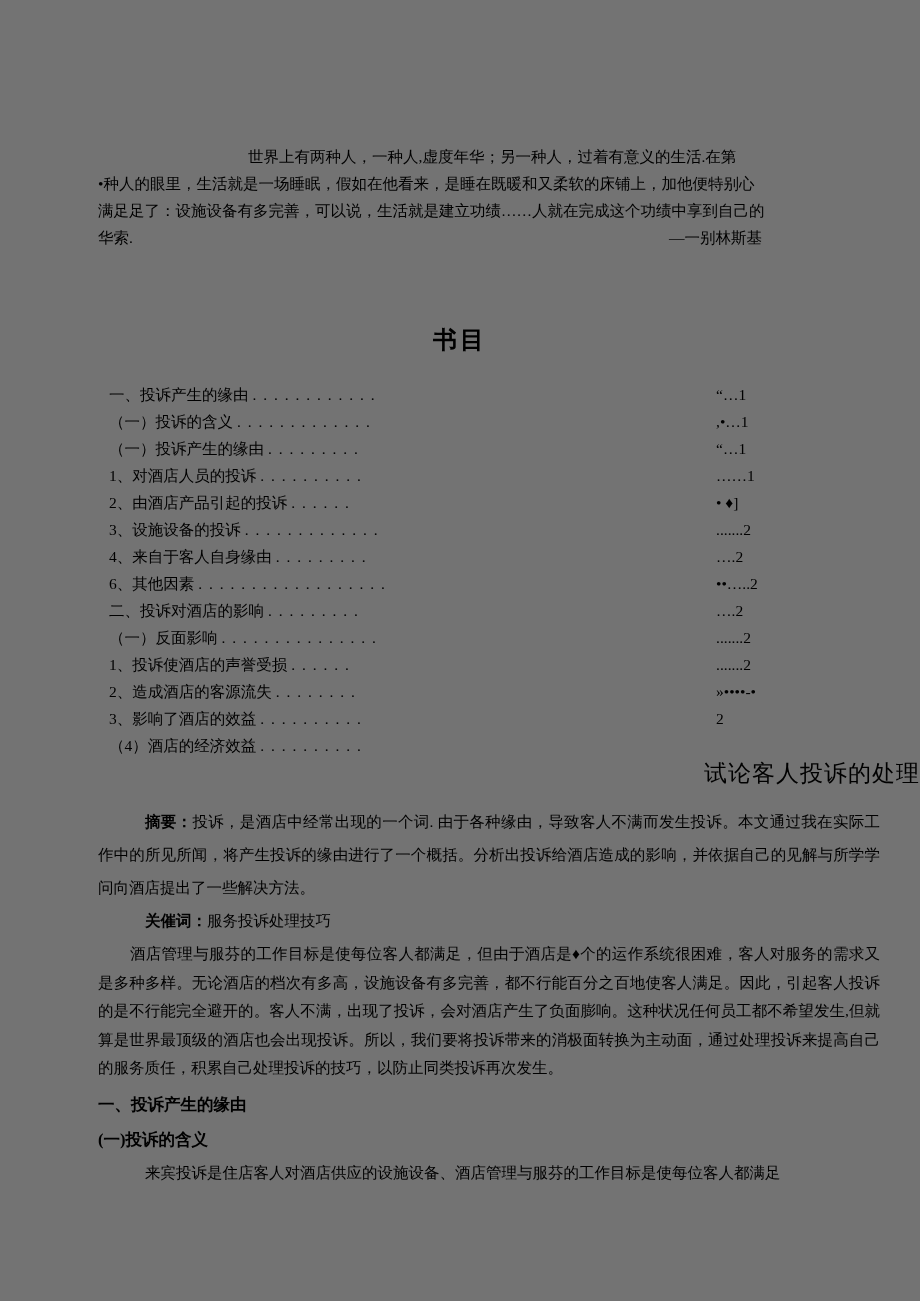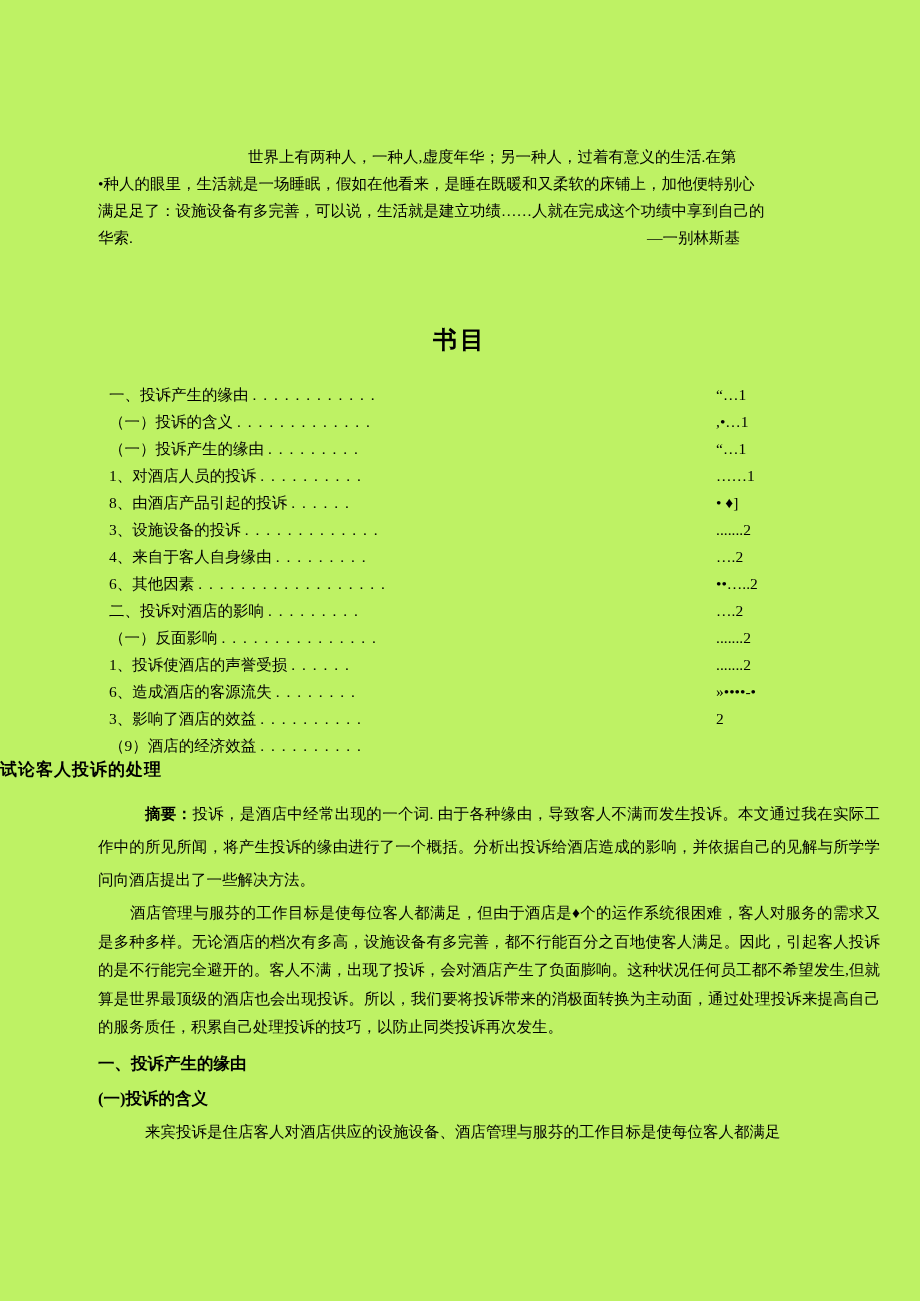--- a/index.html
+++ b/index.html
@@ -8,7 +8,7 @@
     width:920px; height:1301px; position:relative; overflow:hidden;
     font-family:"Liberation Serif", serif; color:#000;
   }
-  .page { position:absolute; inset:0; background:#bef264; }
+  .page { position:absolute; inset:0; background:#737373; }
 
   
   .quote { position:absolute; top:143px; left:98px; width:726px;

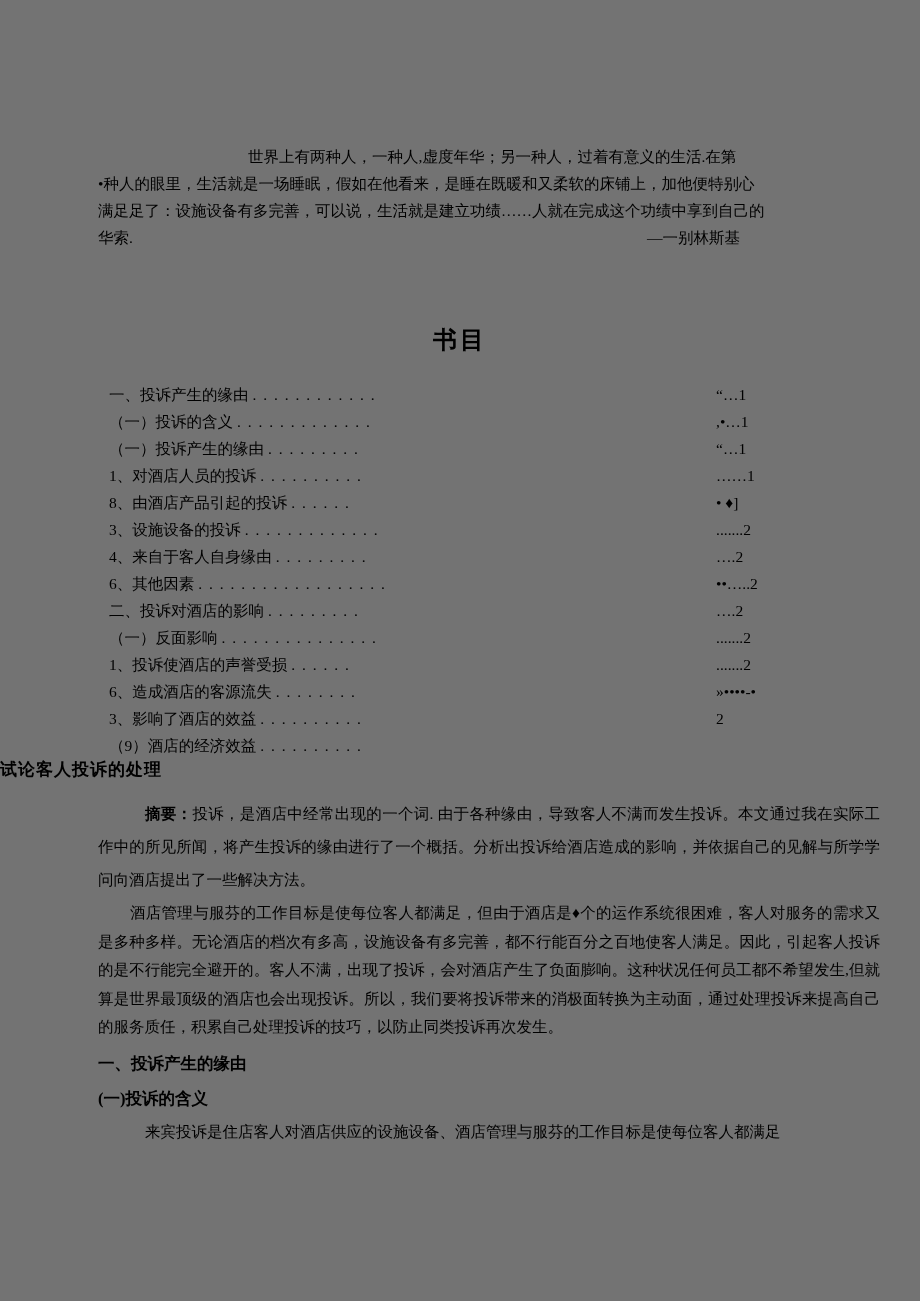--- a/index.html
+++ b/index.html
@@ -15,7 +15,7 @@
            font-size:15.5px; line-height:27px; }
   .q-first { text-indent:150px; }
   .q-last { display:flex;justify-content:space-between; }
-  .attribution { margin-left:auto; margin-right:84px; }
+  .attribution { margin-left:auto; margin-right:62px; }
 
   
   .toc-title { position:absolute; top:324px; left:0; width:100%;

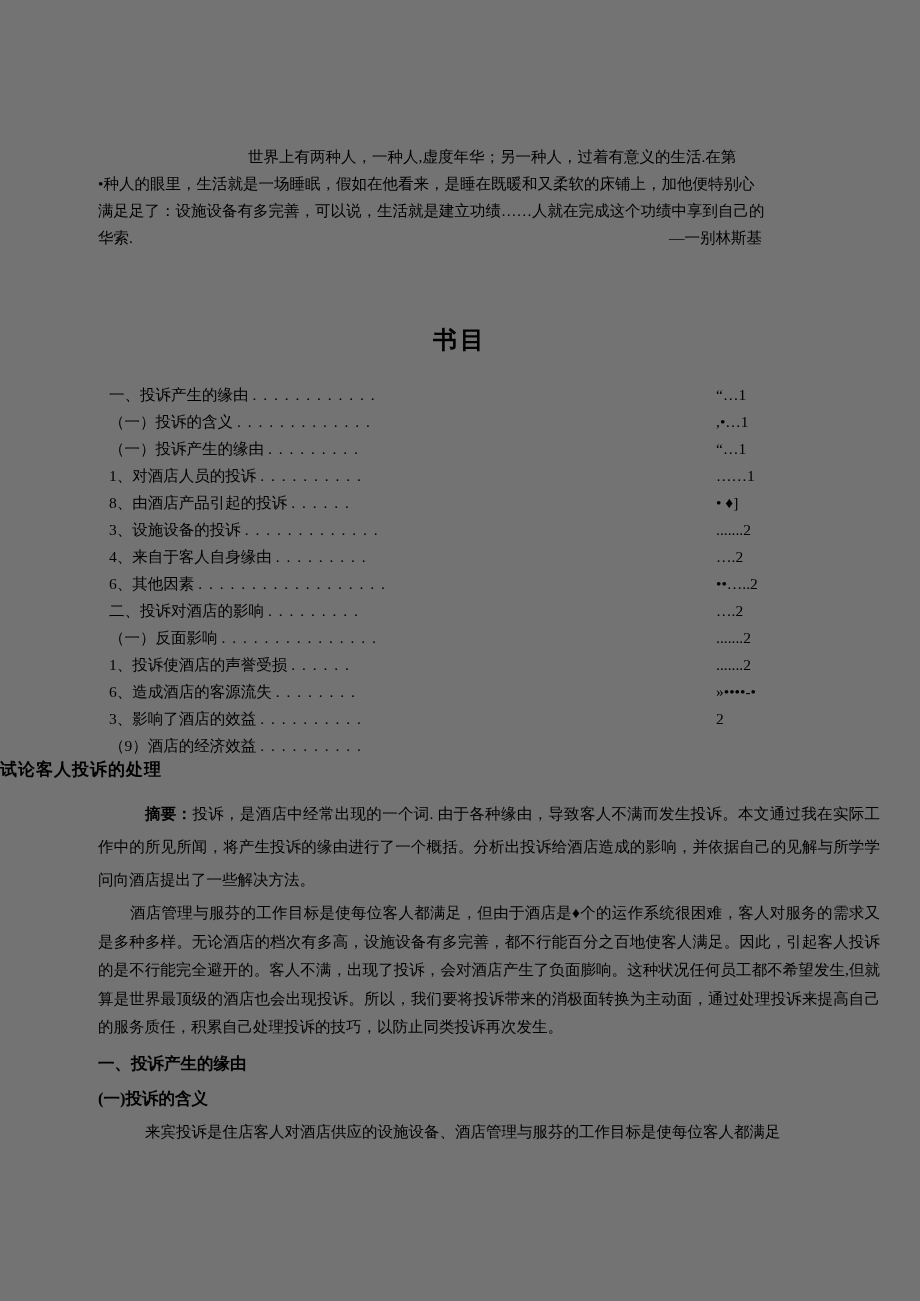--- a/index.html
+++ b/index.html
@@ -80,7 +80,7 @@
   </div>
 
   <div class="toc-row">
-    <span class="toc-label">8、由酒店产品引起的投诉</span>
+    <span class="toc-label">2、由酒店产品引起的投诉</span>
     <span class="toc-leader">. . . . . .</span>
     <span class="toc-page">• ♦]</span>
   </div>

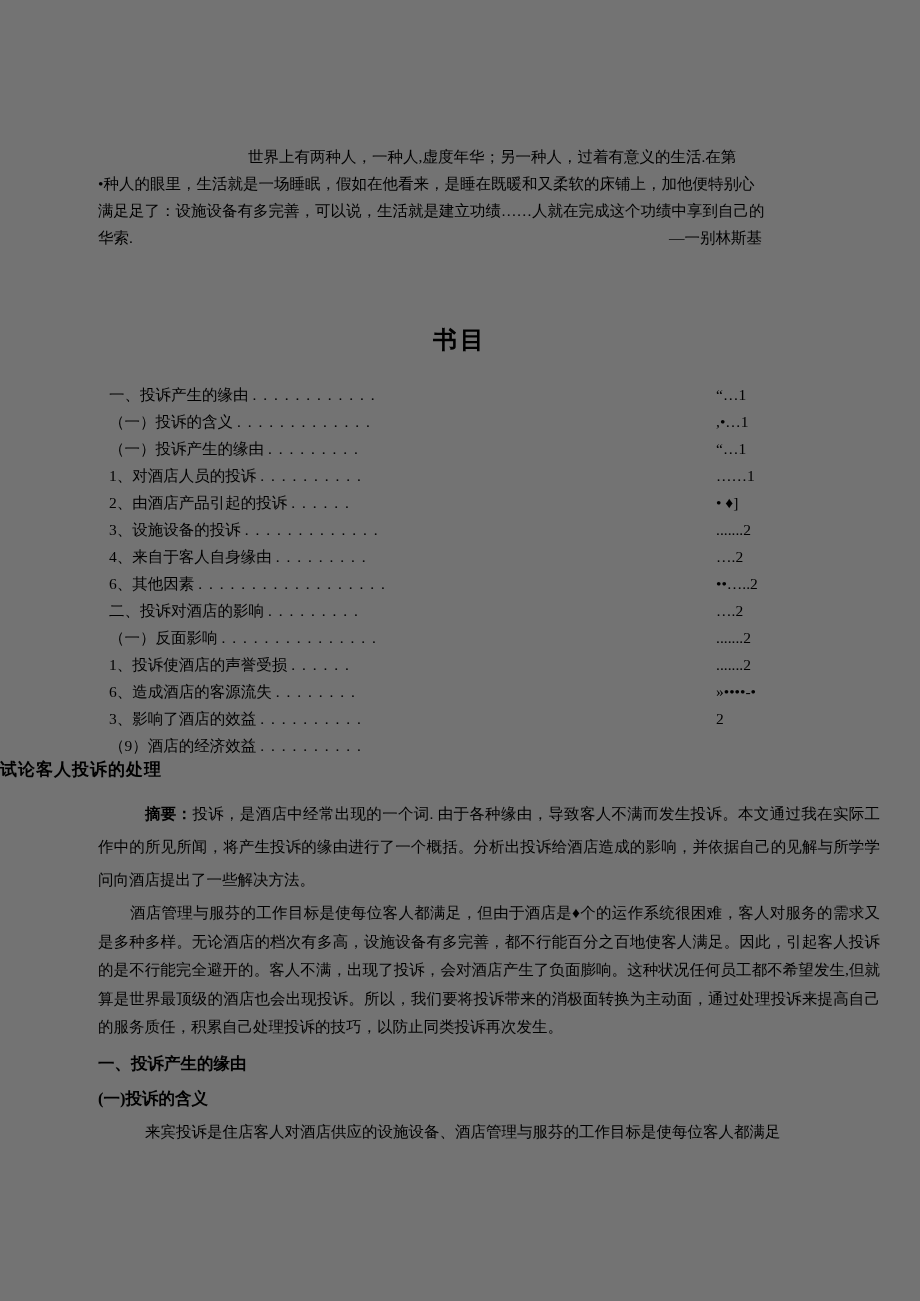--- a/index.html
+++ b/index.html
@@ -122,7 +122,7 @@
   </div>
 
   <div class="toc-row">
-    <span class="toc-label">6、造成酒店的客源流失</span>
+    <span class="toc-label">2、造成酒店的客源流失</span>
     <span class="toc-leader">. . . . . . . .</span>
     <span class="toc-page">»••••-•</span>
   </div>

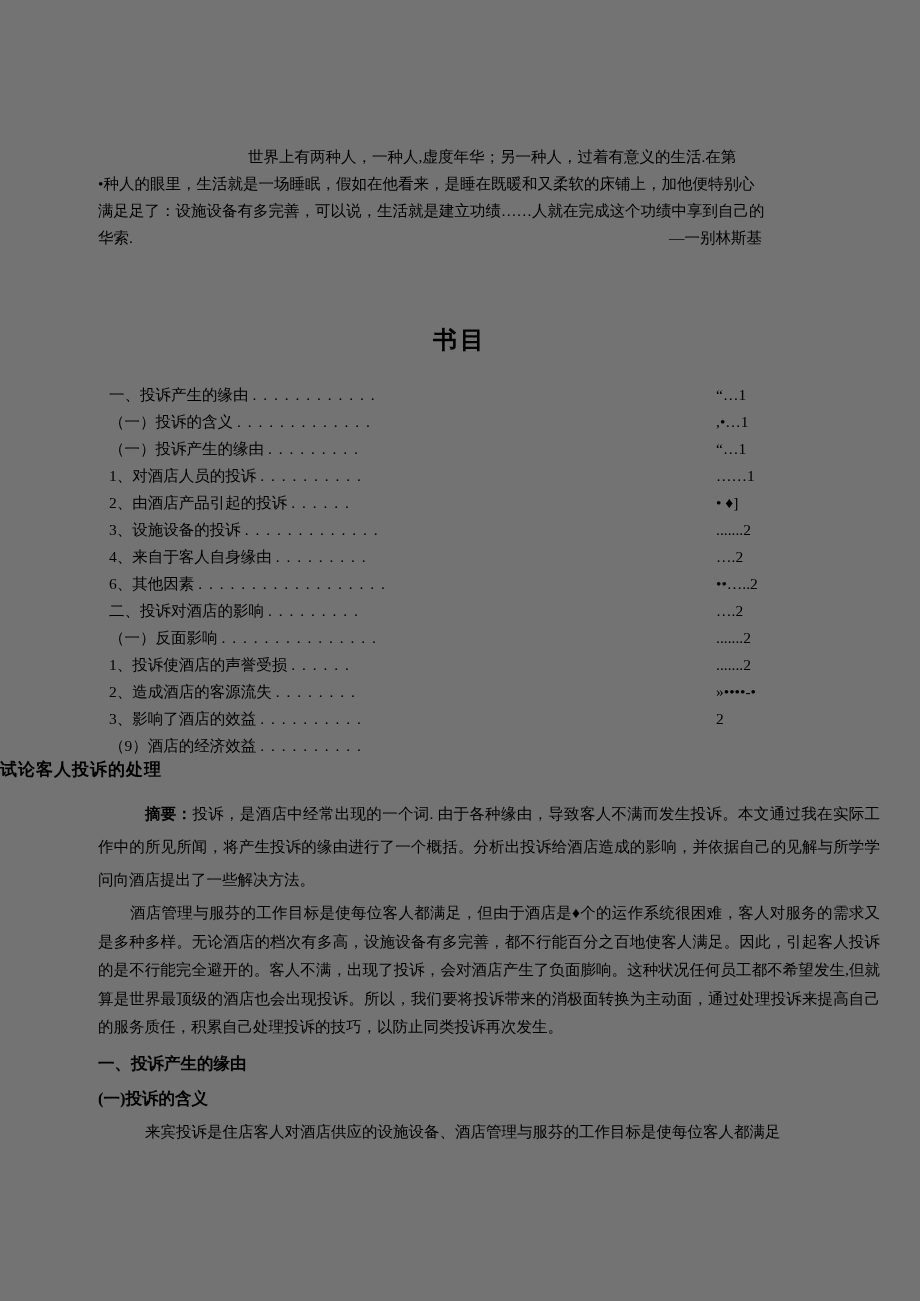--- a/index.html
+++ b/index.html
@@ -134,7 +134,7 @@
   </div>
 
   <div class="toc-row">
-    <span class="toc-label">（9）酒店的经济效益</span>
+    <span class="toc-label">（4）酒店的经济效益</span>
     <span class="toc-leader">. . . . . . . . . .</span>
     <span class="toc-page"></span>
   </div>

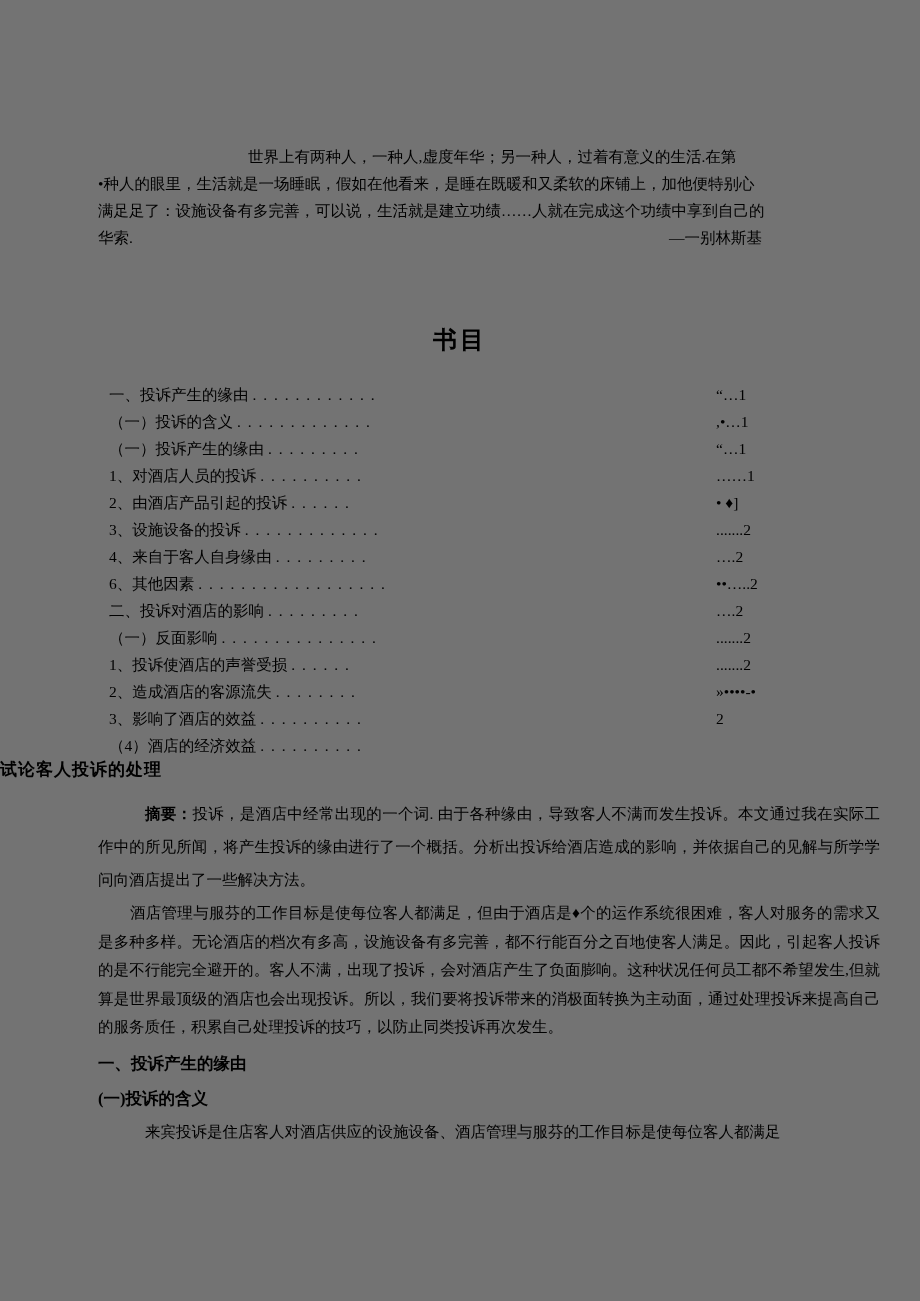--- a/index.html
+++ b/index.html
@@ -29,7 +29,7 @@
 
   
   .article { position:absolute; top:758px; left:0; width:920px; }
-  .main-title { text-align:left; font-size:17px; font-weight:bold; letter-spacing:1px; }
+  .main-title { text-align:right; font-size:23px; font-weight:normal; letter-spacing:1px; }
   .body-text { margin:16px 40px 0 98px; font-size:15.5px; text-align:justify; }
   .p-abstract { line-height:33px; text-indent:47px; }
   .p-keywords { line-height:33px; text-indent:47px; }

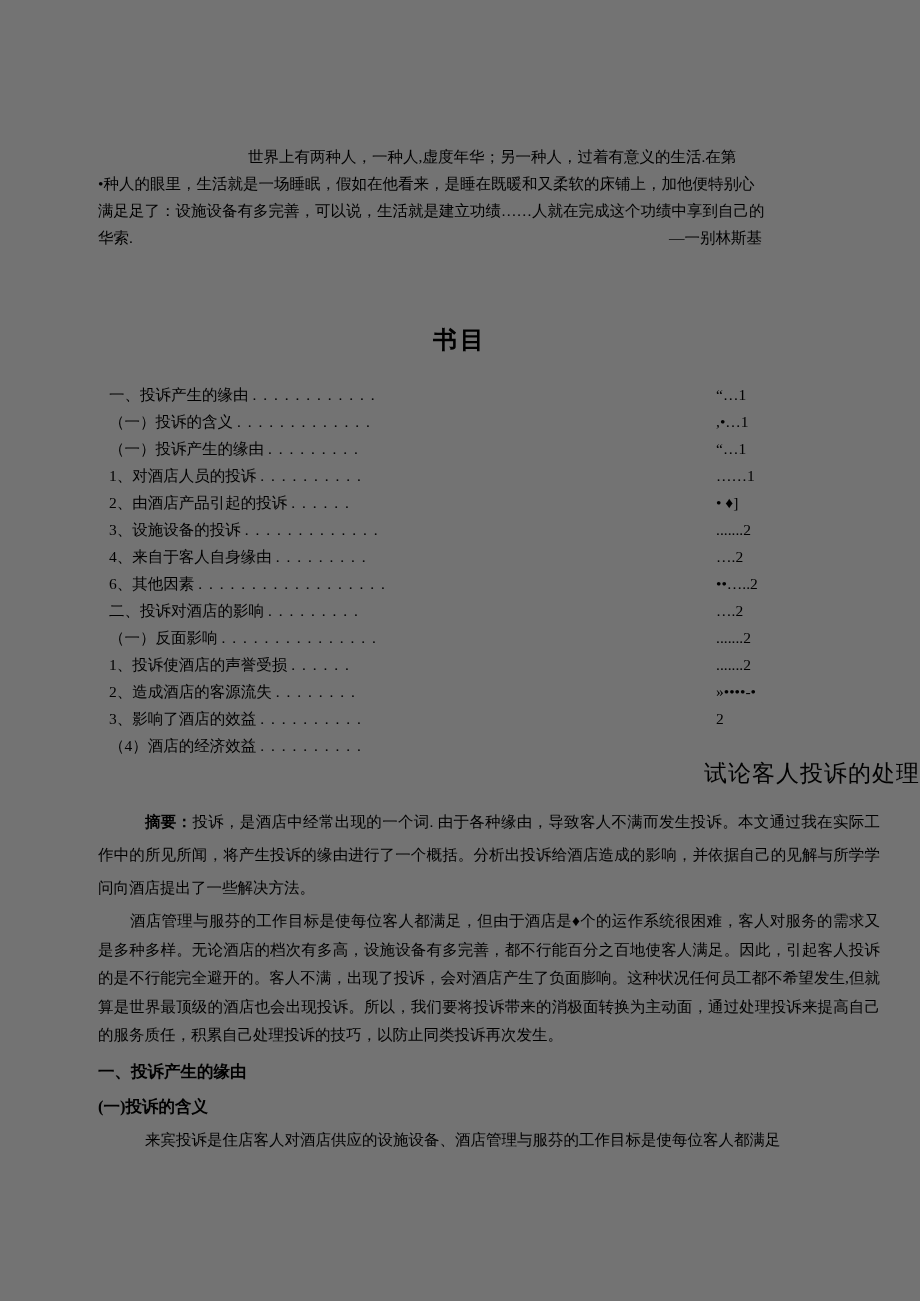--- a/index.html
+++ b/index.html
@@ -146,6 +146,9 @@
       <p class="p-abstract">
         <span class="lbl">摘要：</span><span>投诉，是酒店中经常出现的一个词. 由于各种缘由，导致客人不满而发生投诉。本文通过我在实际工作中的所见所闻，将产生投诉的缘由进行了一个概括。分析出投诉给酒店造成的影响，并依据自己的见解与所学学问向酒店提出了一些解决方法。</span>
       </p>
+      <p class="p-keywords">
+        <span class="lbl">关催词：</span><span>服务投诉处理技巧</span>
+      </p>
       <p class="p-body">酒店管理与服芬的工作目标是使每位客人都满足，但由于酒店是♦个的运作系统很困难，客人对服务的需求又是多种多样。无论酒店的档次有多高，设施设备有多完善，都不行能百分之百地使客人满足。因此，引起客人投诉的是不行能完全避开的。客人不满，出现了投诉，会对酒店产生了负面膨响。这种状况任何员工都不希望发生,但就算是世界最顶级的酒店也会出现投诉。所以，我们要将投诉带来的消极面转换为主动面，通过处理投诉来提高自己的服务质任，积累自己处理投诉的技巧，以防止同类投诉再次发生。</p>
       <h3 class="sec-heading">一、投诉产生的缘由</h3>
       <h3 class="sec-heading">(一)投诉的含义</h3>

